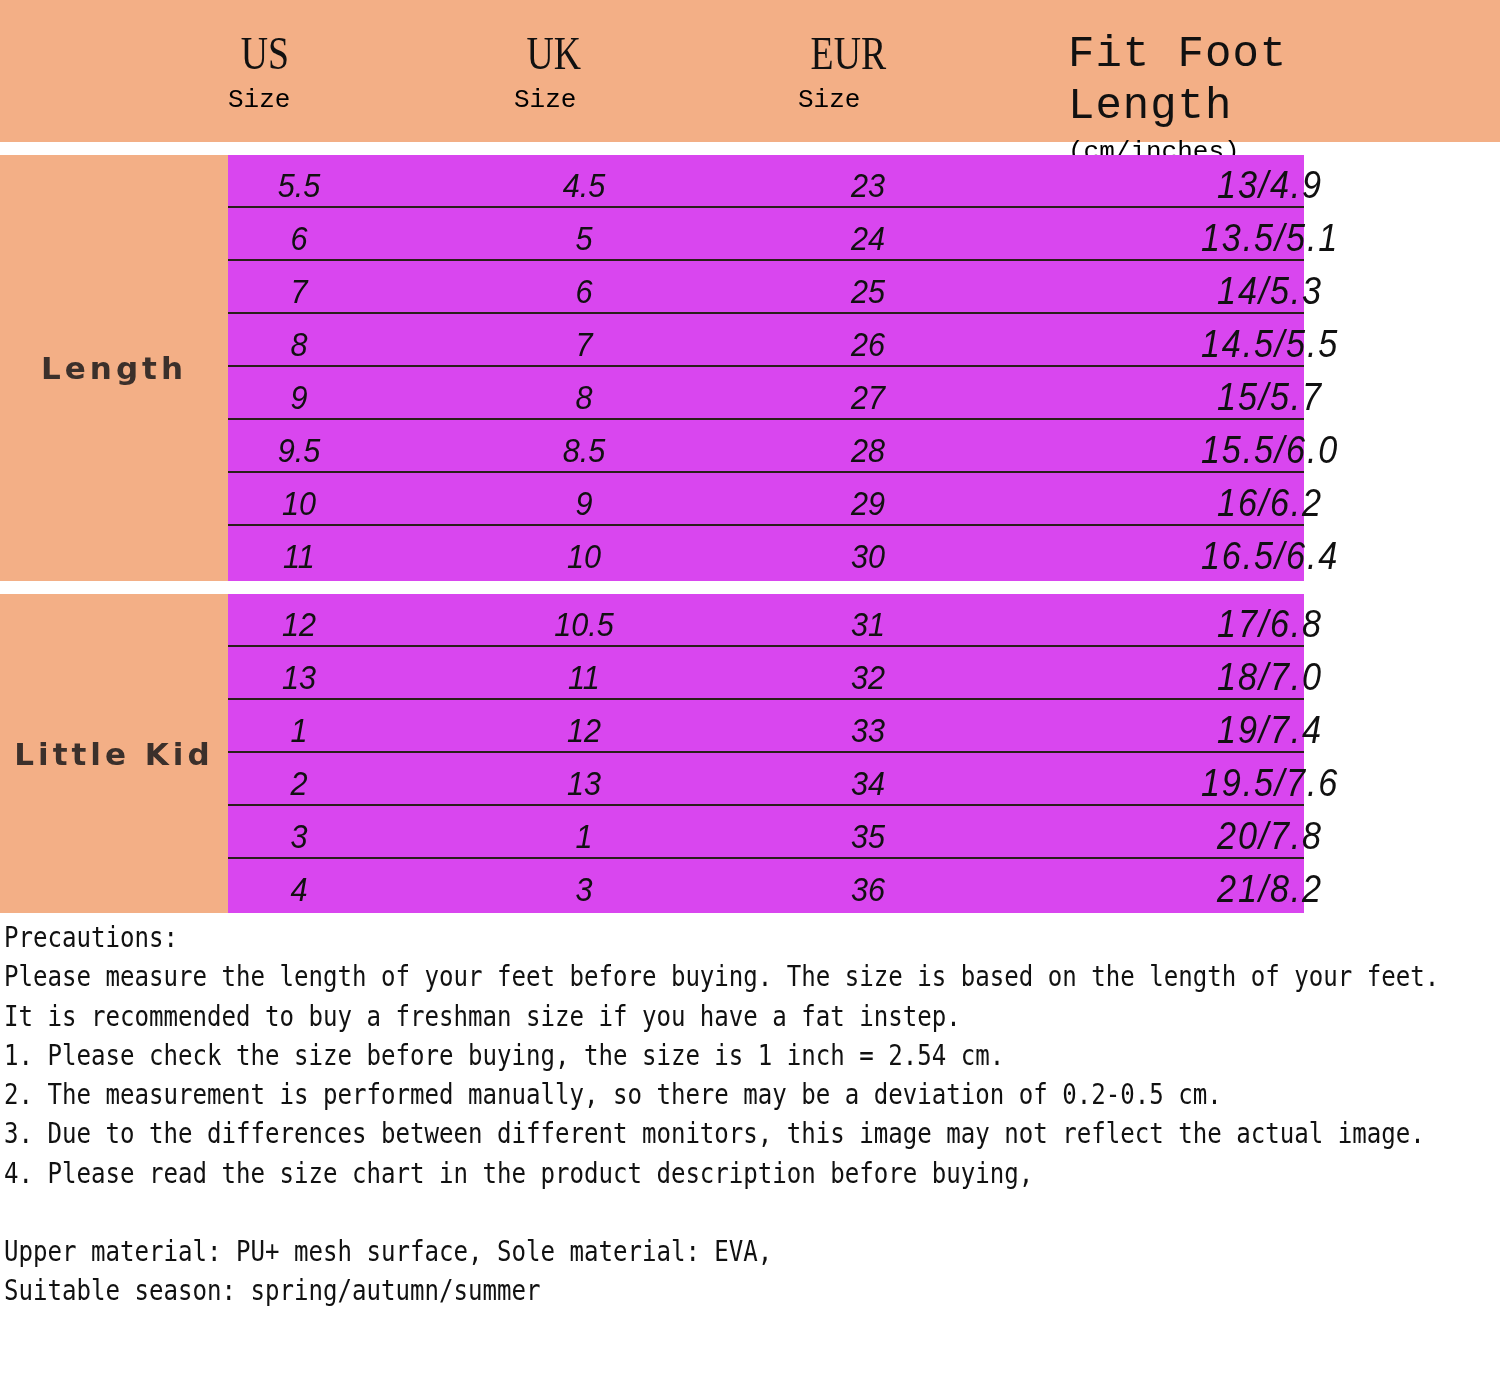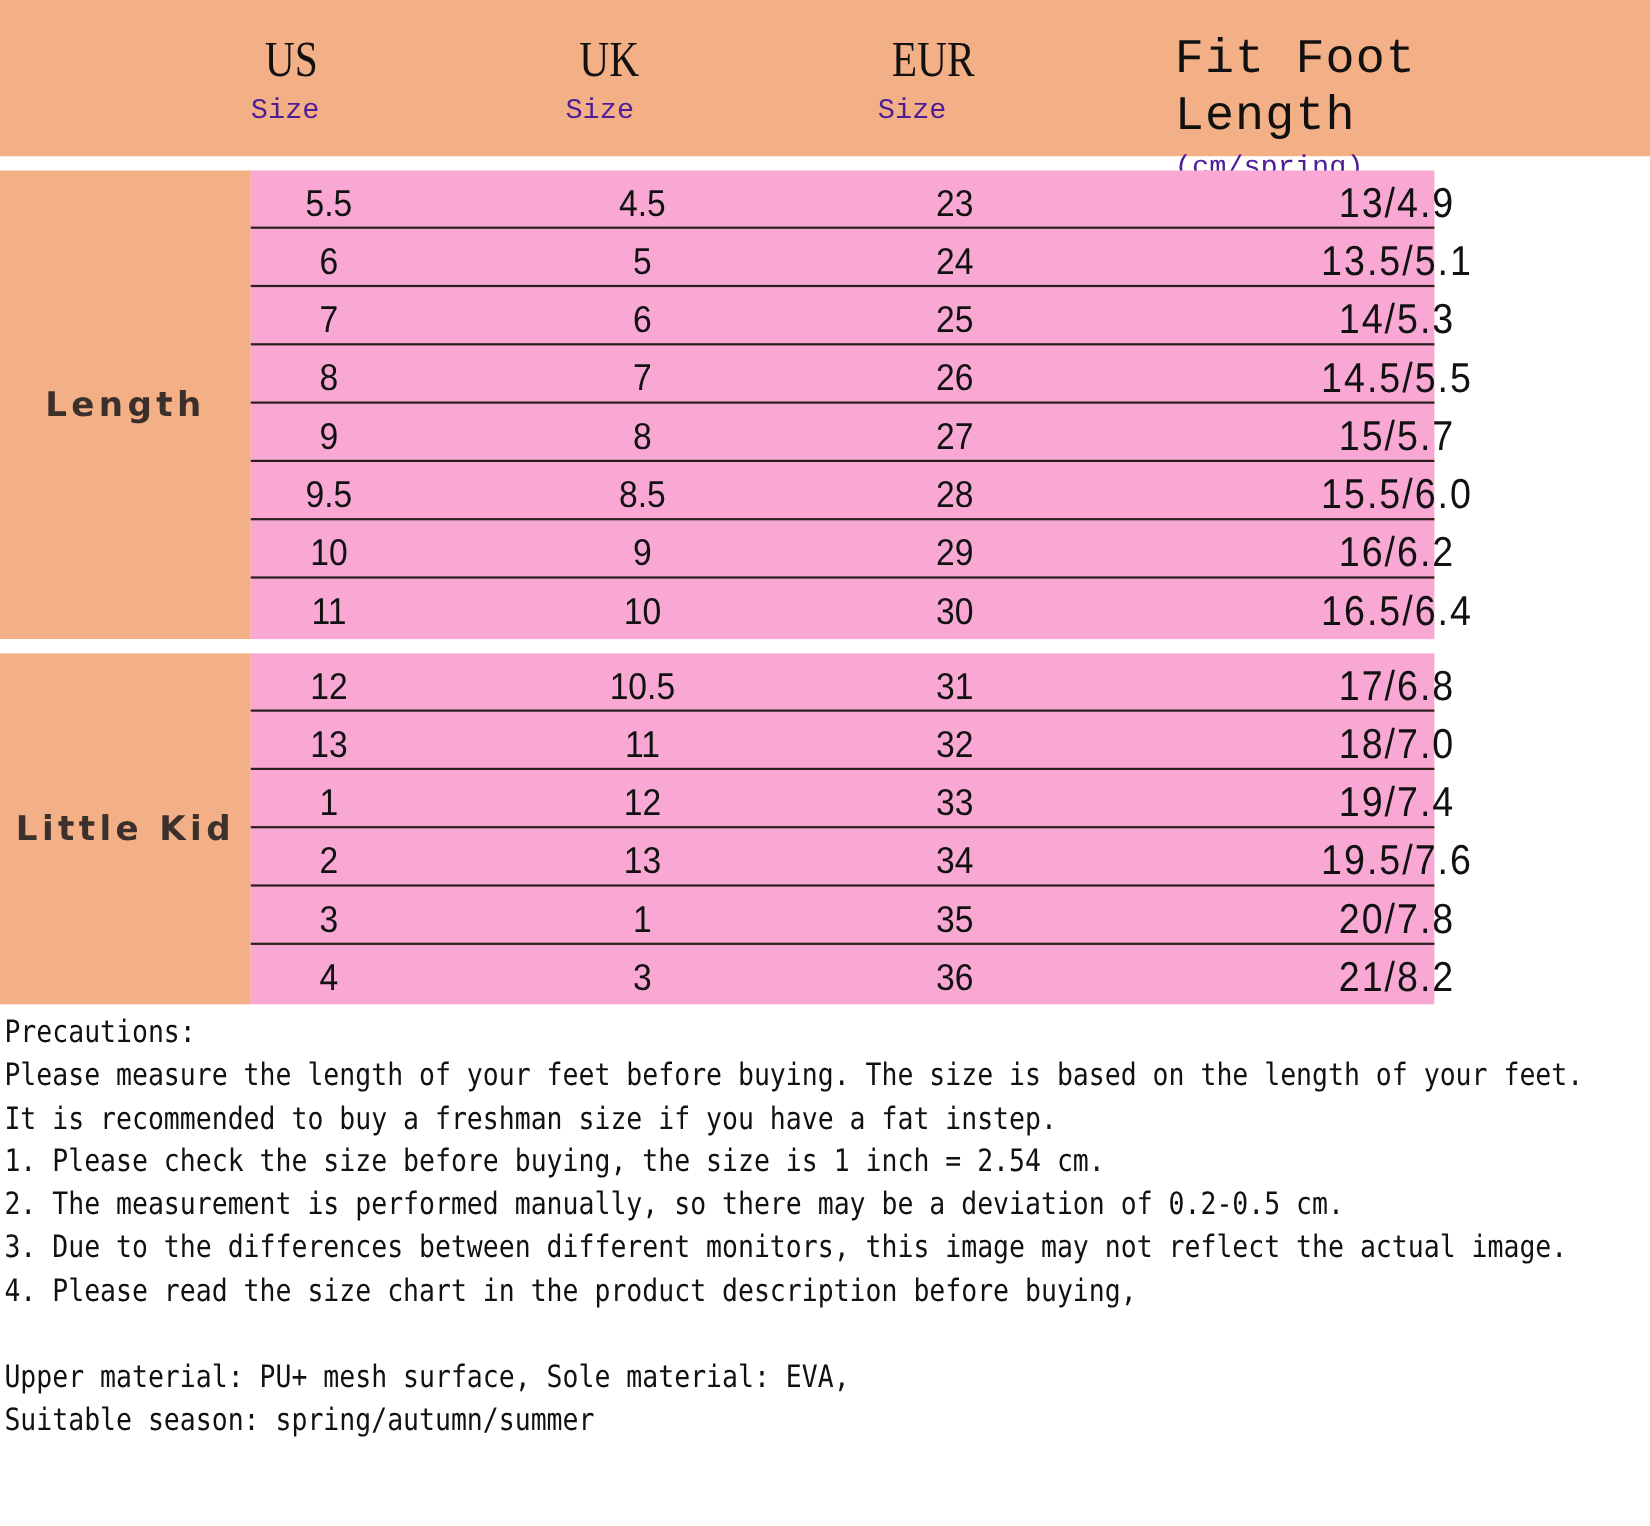--- a/index.html
+++ b/index.html
@@ -7,7 +7,7 @@
     .header { position: absolute; left: 0; top: 0; width: 1500px; height: 142px; background: #f3af86; }
     .hcol { position: absolute; top: 28px; }
     .hcol .main { font-family: "Liberation Serif", serif; font-size: 46px; line-height: 52px; color: #111; display: block; transform: scaleX(0.82); }
-    .hcol .sub { font-family: "Liberation Mono", monospace; font-size: 26px; line-height: 40px; color: #4c1d95; display: block; }
+    .hcol .sub { font-family: "Liberation Mono", monospace; font-size: 26px; line-height: 40px; color: #000000; display: block; }
     .hcol.fit .main { font-family: "Liberation Mono", monospace; font-size: 44px; transform: none; letter-spacing: 1px; }
     .group { position: absolute; left: 0; width: 1500px; }
     .group-label { position: absolute; left: 0; top: 0; width: 228px; height: 100%; background: #f3af86; display: flex; align-items: center; justify-content: center; }

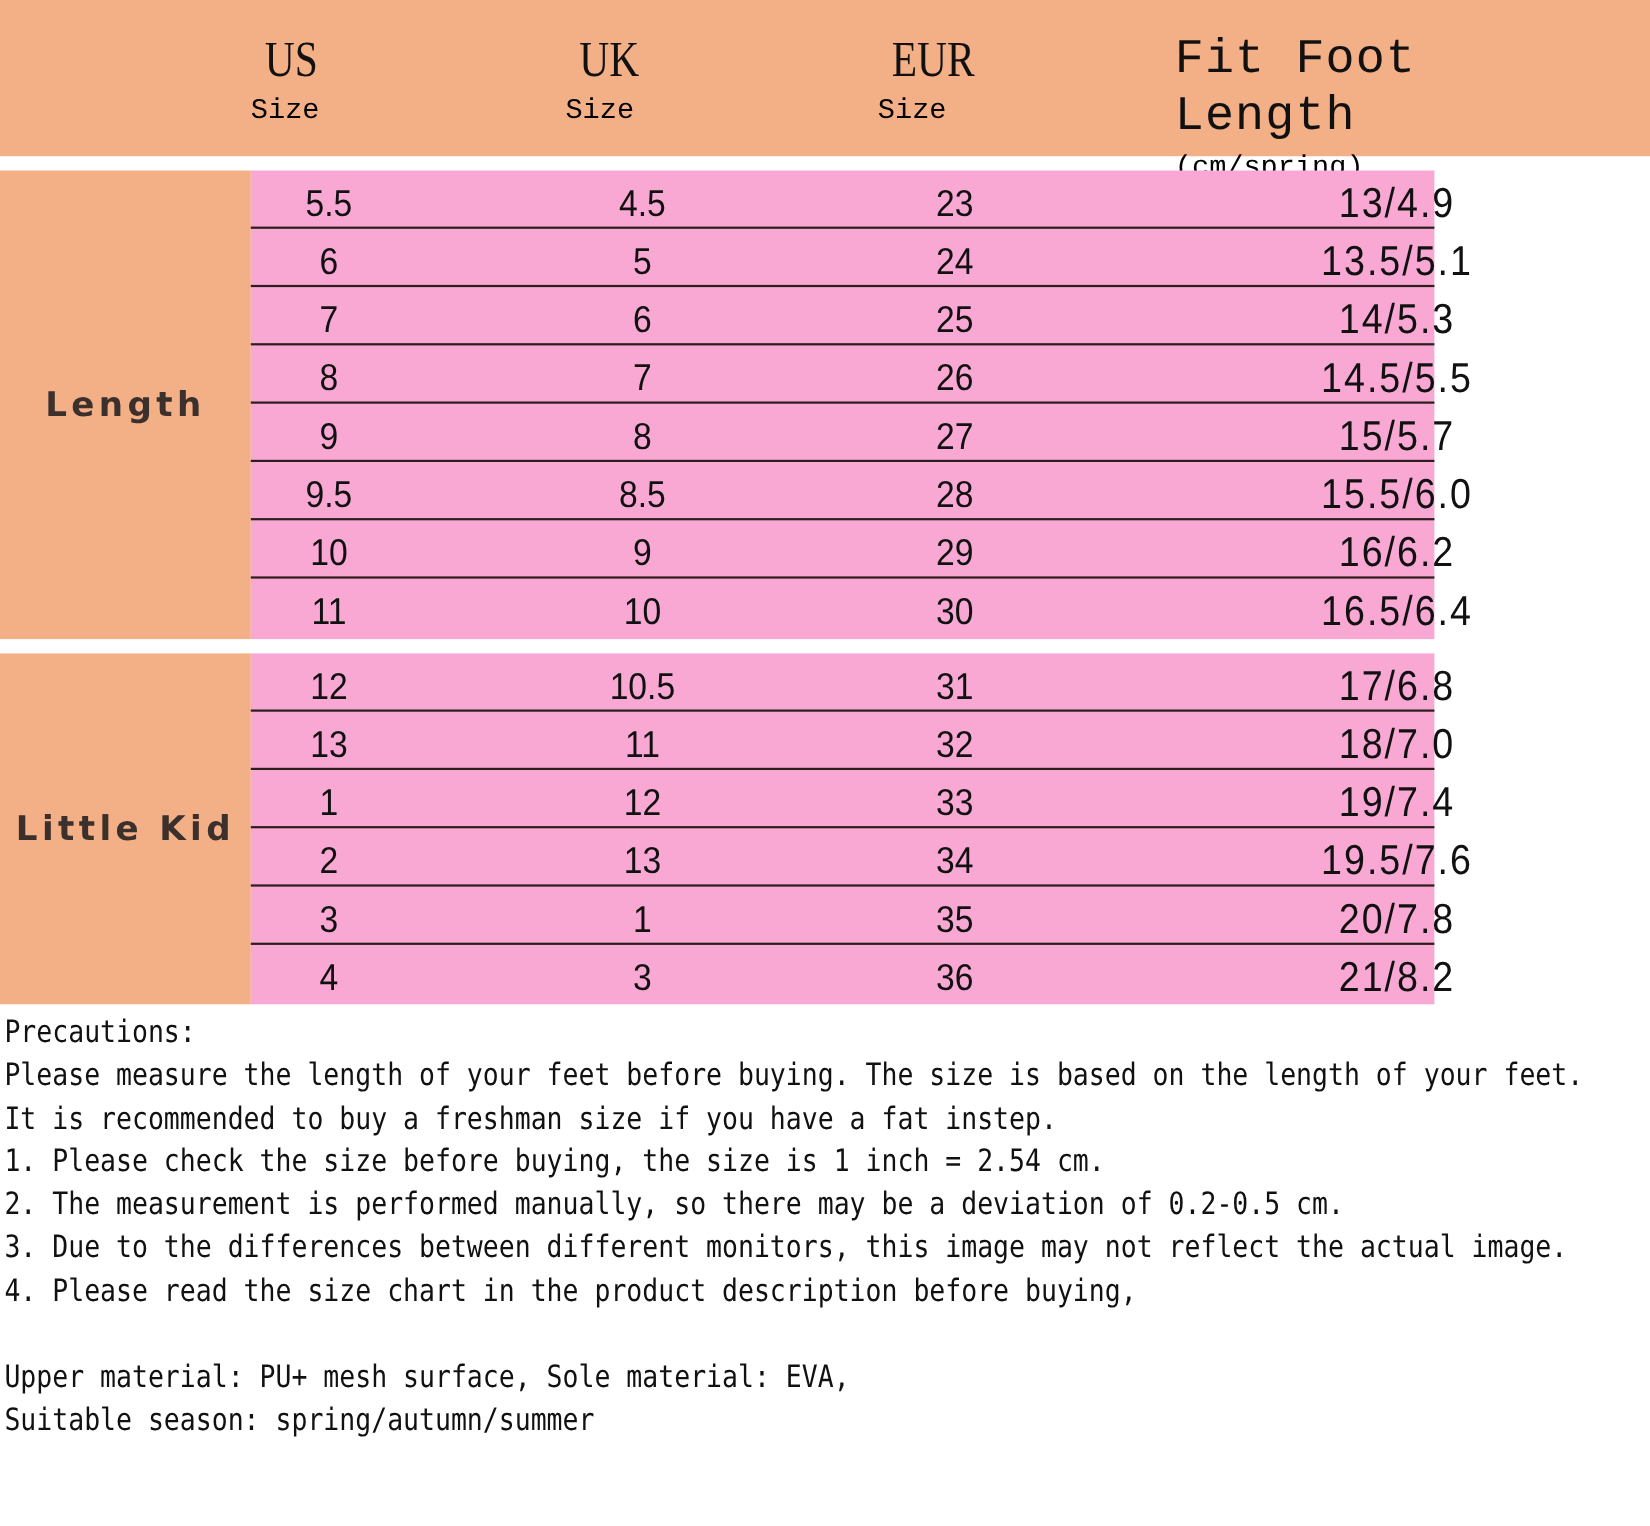--- a/index.html
+++ b/index.html
@@ -43,7 +43,7 @@
   </div>
   <div class="hcol fit" style="left:1068px;width:404px;">
     <span class="main">Fit Foot Length</span>
-    <span class="sub">(cm/spring)</span>
+    <span class="sub">(cm/inches)</span>
   </div>
 </div>
 

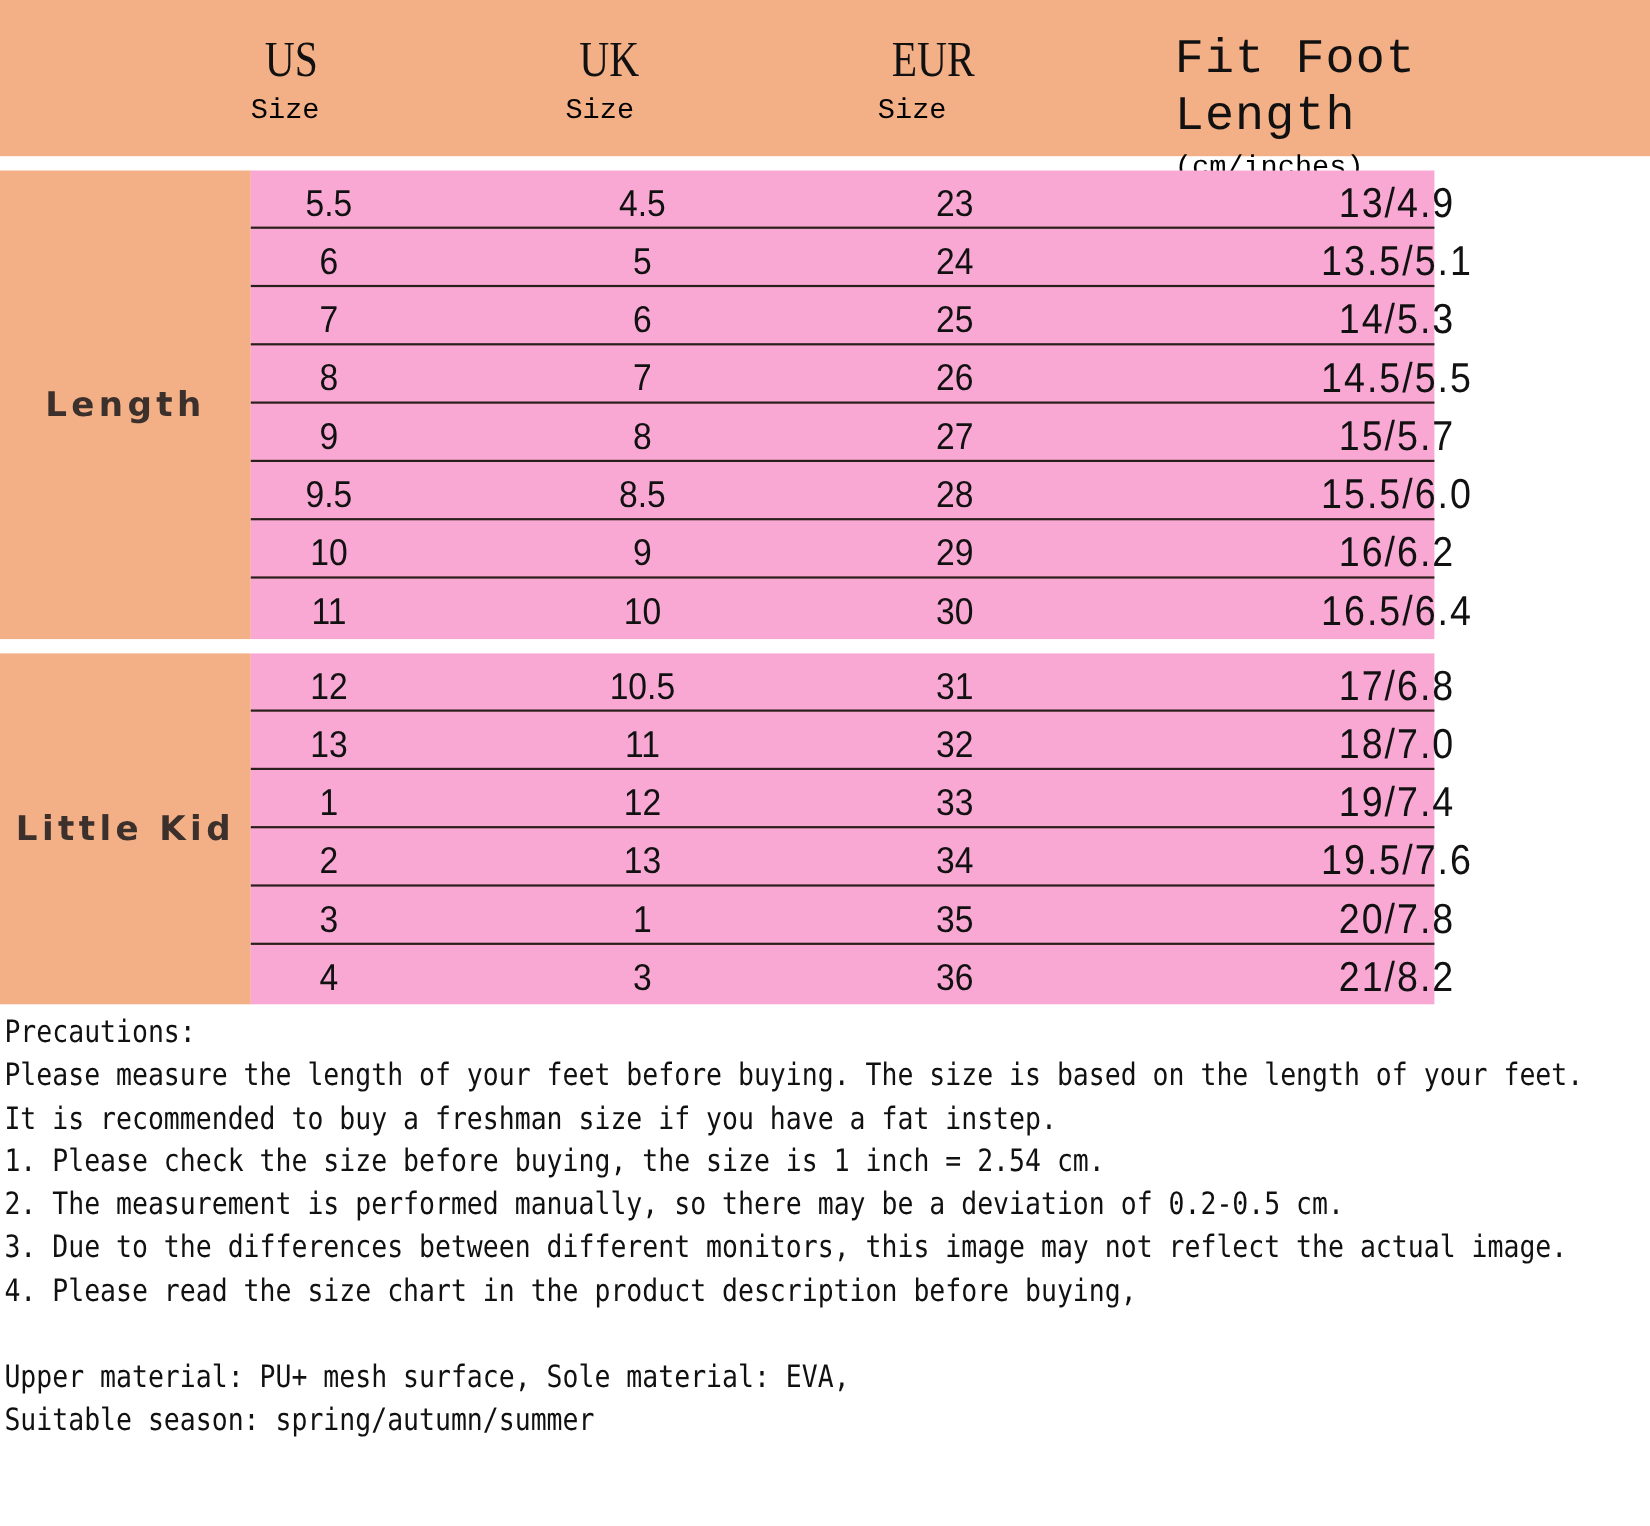--- a/index.html
+++ b/index.html
@@ -12,7 +12,7 @@
     .group { position: absolute; left: 0; width: 1500px; }
     .group-label { position: absolute; left: 0; top: 0; width: 228px; height: 100%; background: #f3af86; display: flex; align-items: center; justify-content: center; }
     .group-label span { font-family: "DejaVu Sans", sans-serif; font-weight: bold; font-size: 31px; letter-spacing: 4px; color: #3b302b; }
-    .rows { position: absolute; left: 228px; top: 0; width: 1076px; height: 100%; background: #f9a8d4; }
+    .rows { position: absolute; left: 228px; top: 0; width: 1076px; height: 100%; background: #d946ef; font-style: italic; }
     .row { position: relative; height: 53px; border-bottom: 2px solid #2a1f1a; box-sizing: border-box; }
     .row:last-child { border-bottom: none; }
     .cell { position: absolute; top: 0; height: 51px; line-height: 60px; text-align: center; font-family: "Liberation Sans", sans-serif; font-size: 34px; color: #111; transform: scaleX(0.9); }

